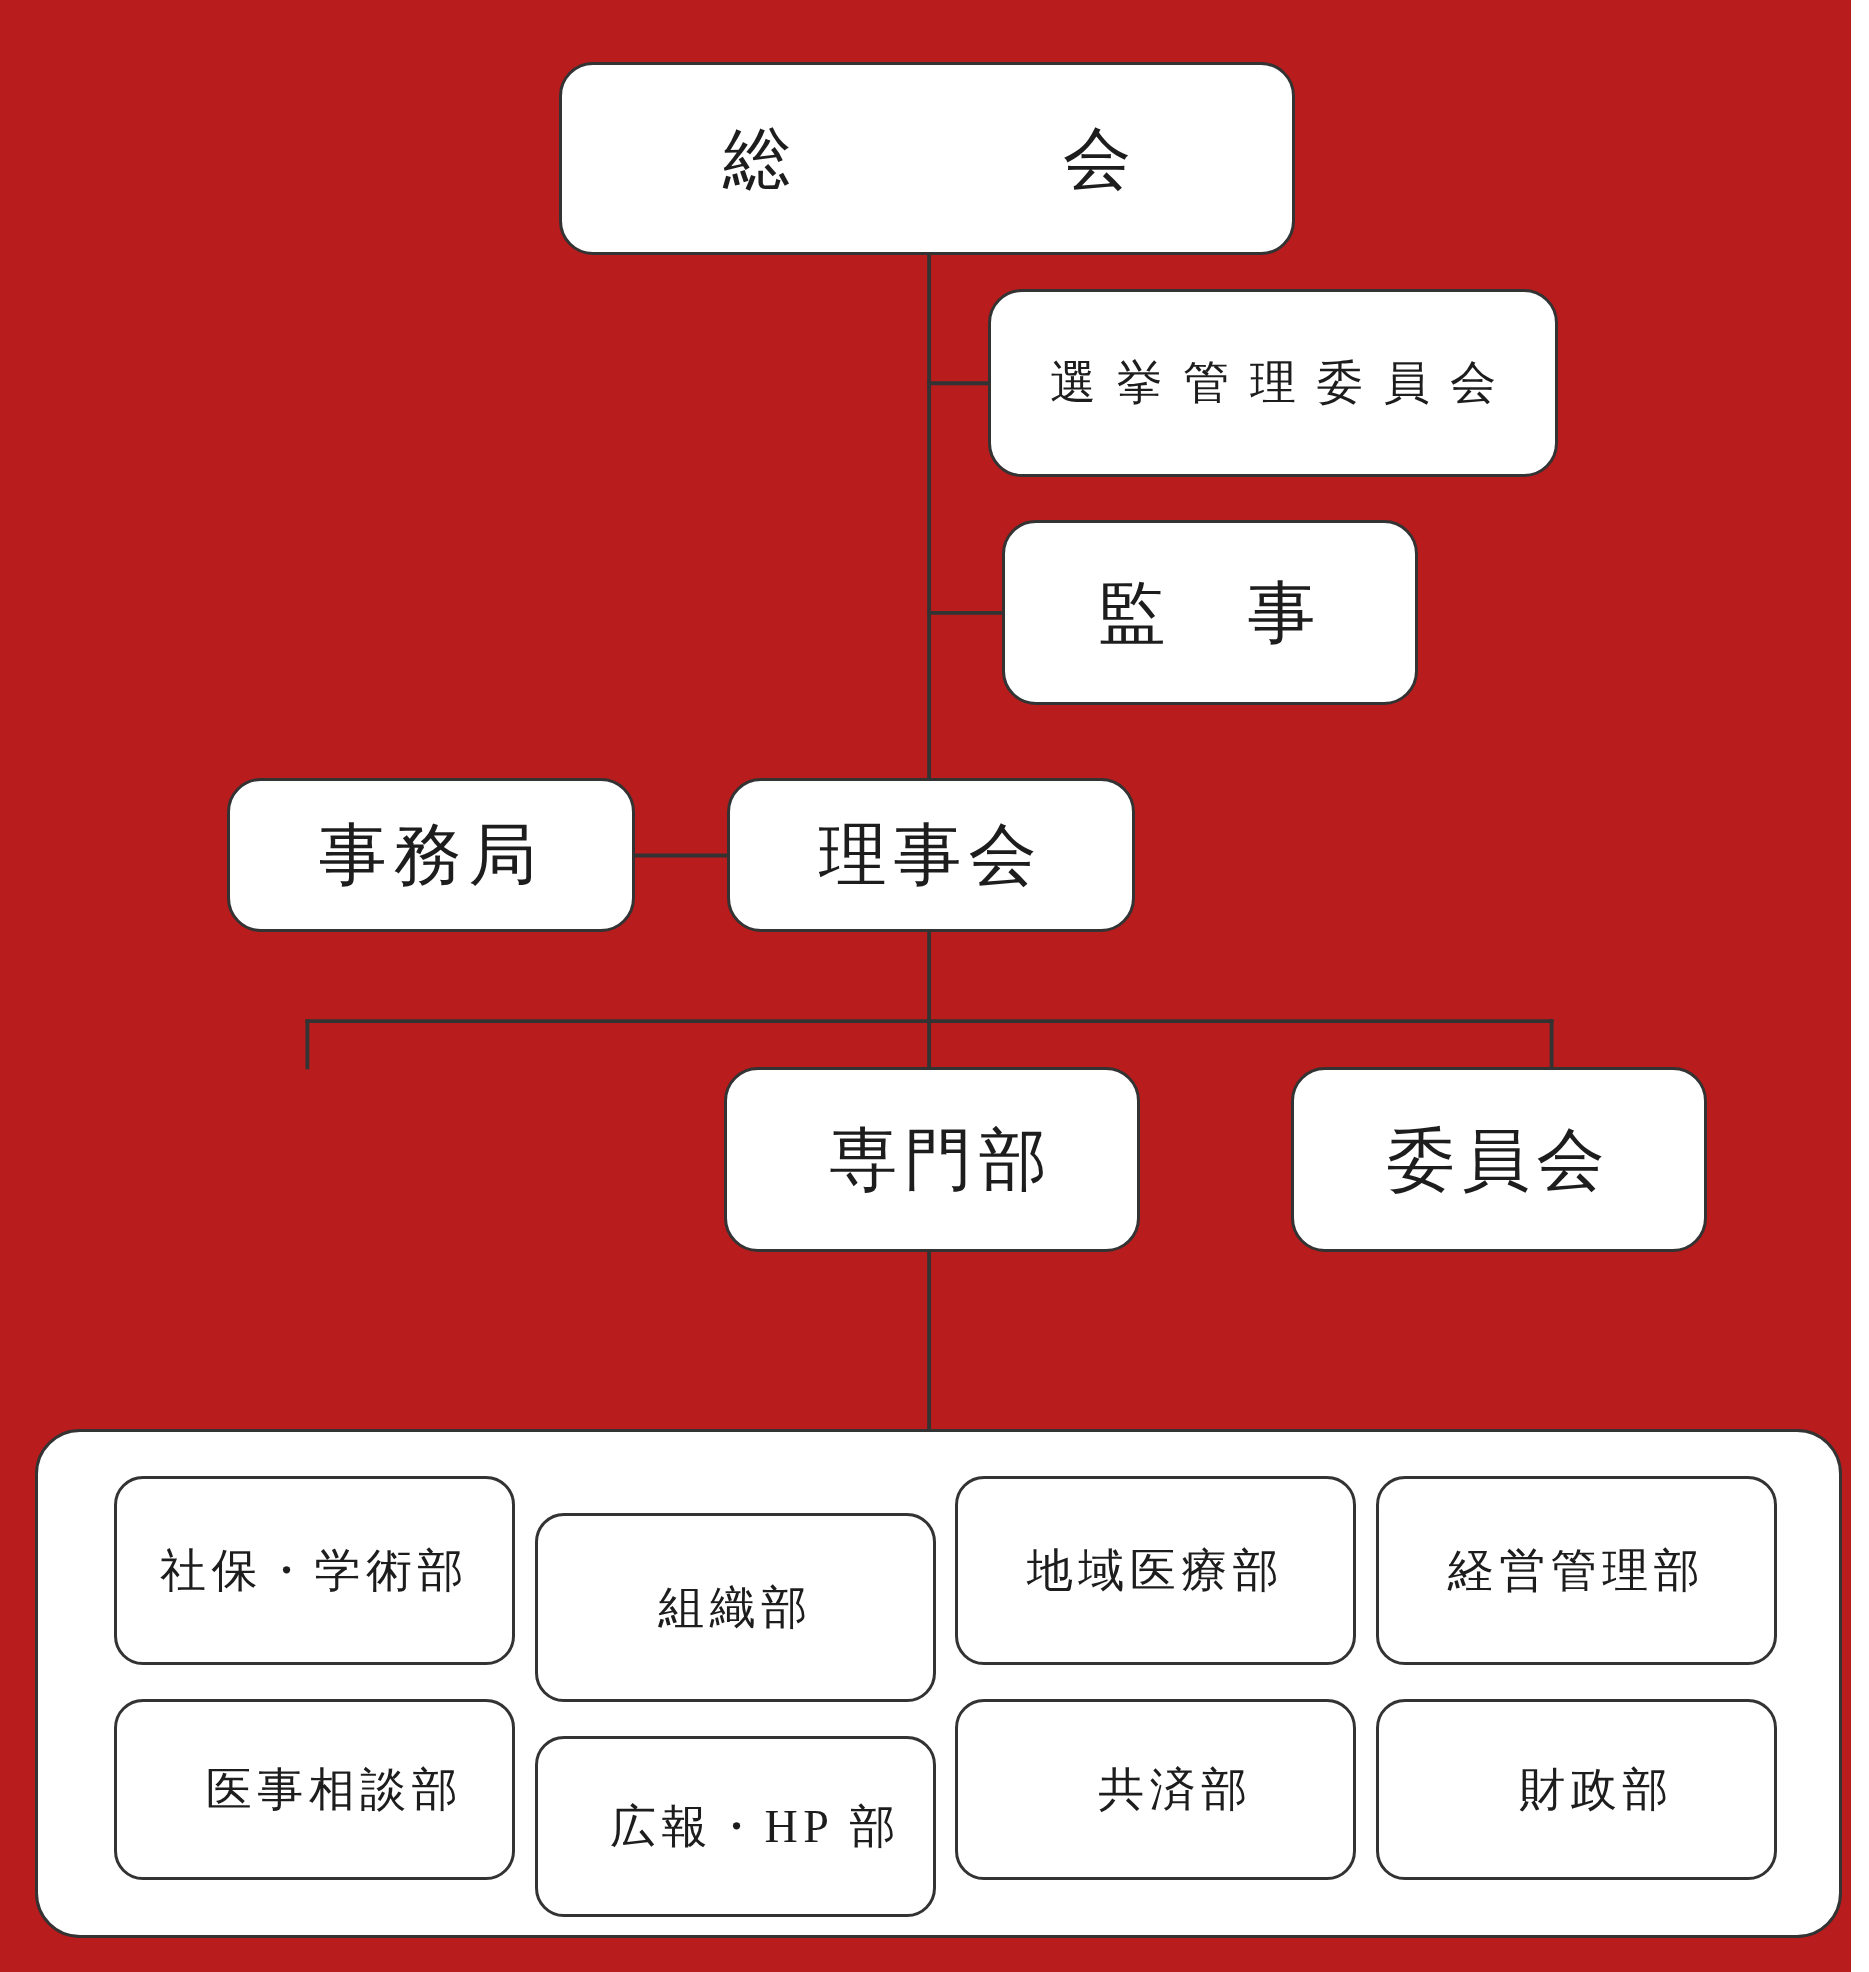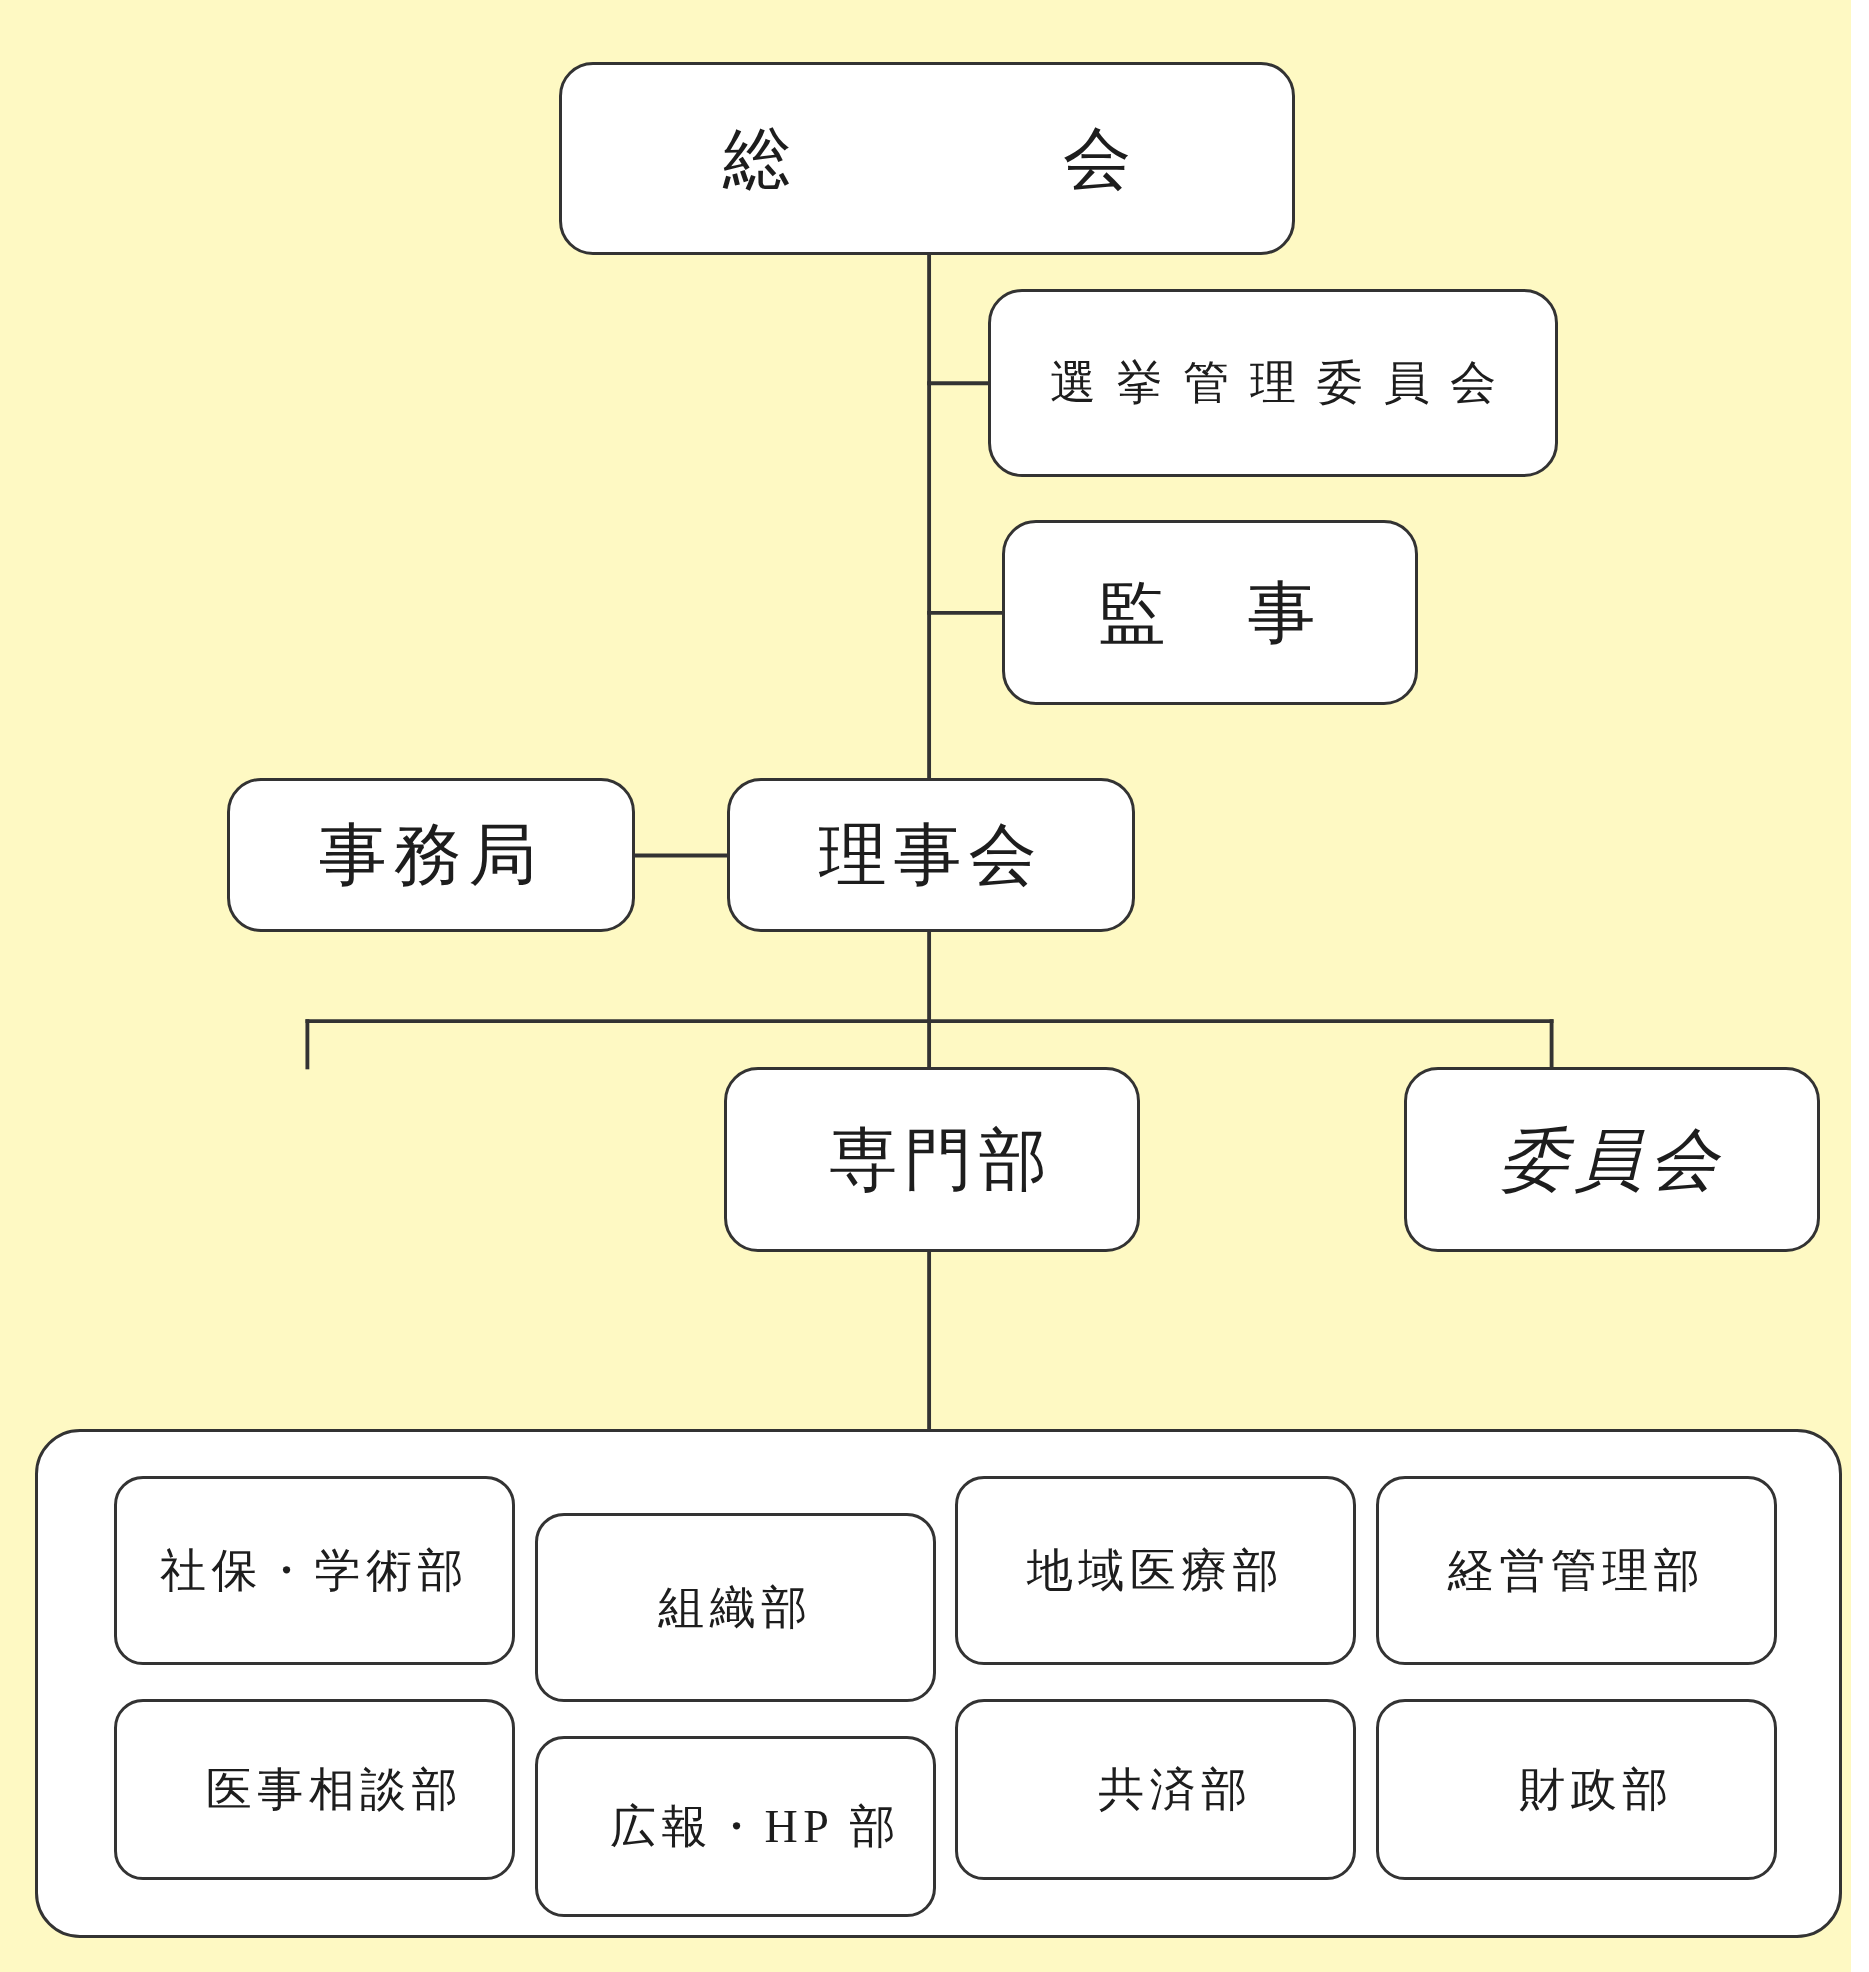--- a/index.html
+++ b/index.html
@@ -12,7 +12,7 @@
     position: relative;
     width: 1851px;
     height: 1973px;
-    background: #fef9c3;
+    background: #b91c1c;
     overflow: hidden;
   }
   .connectors {

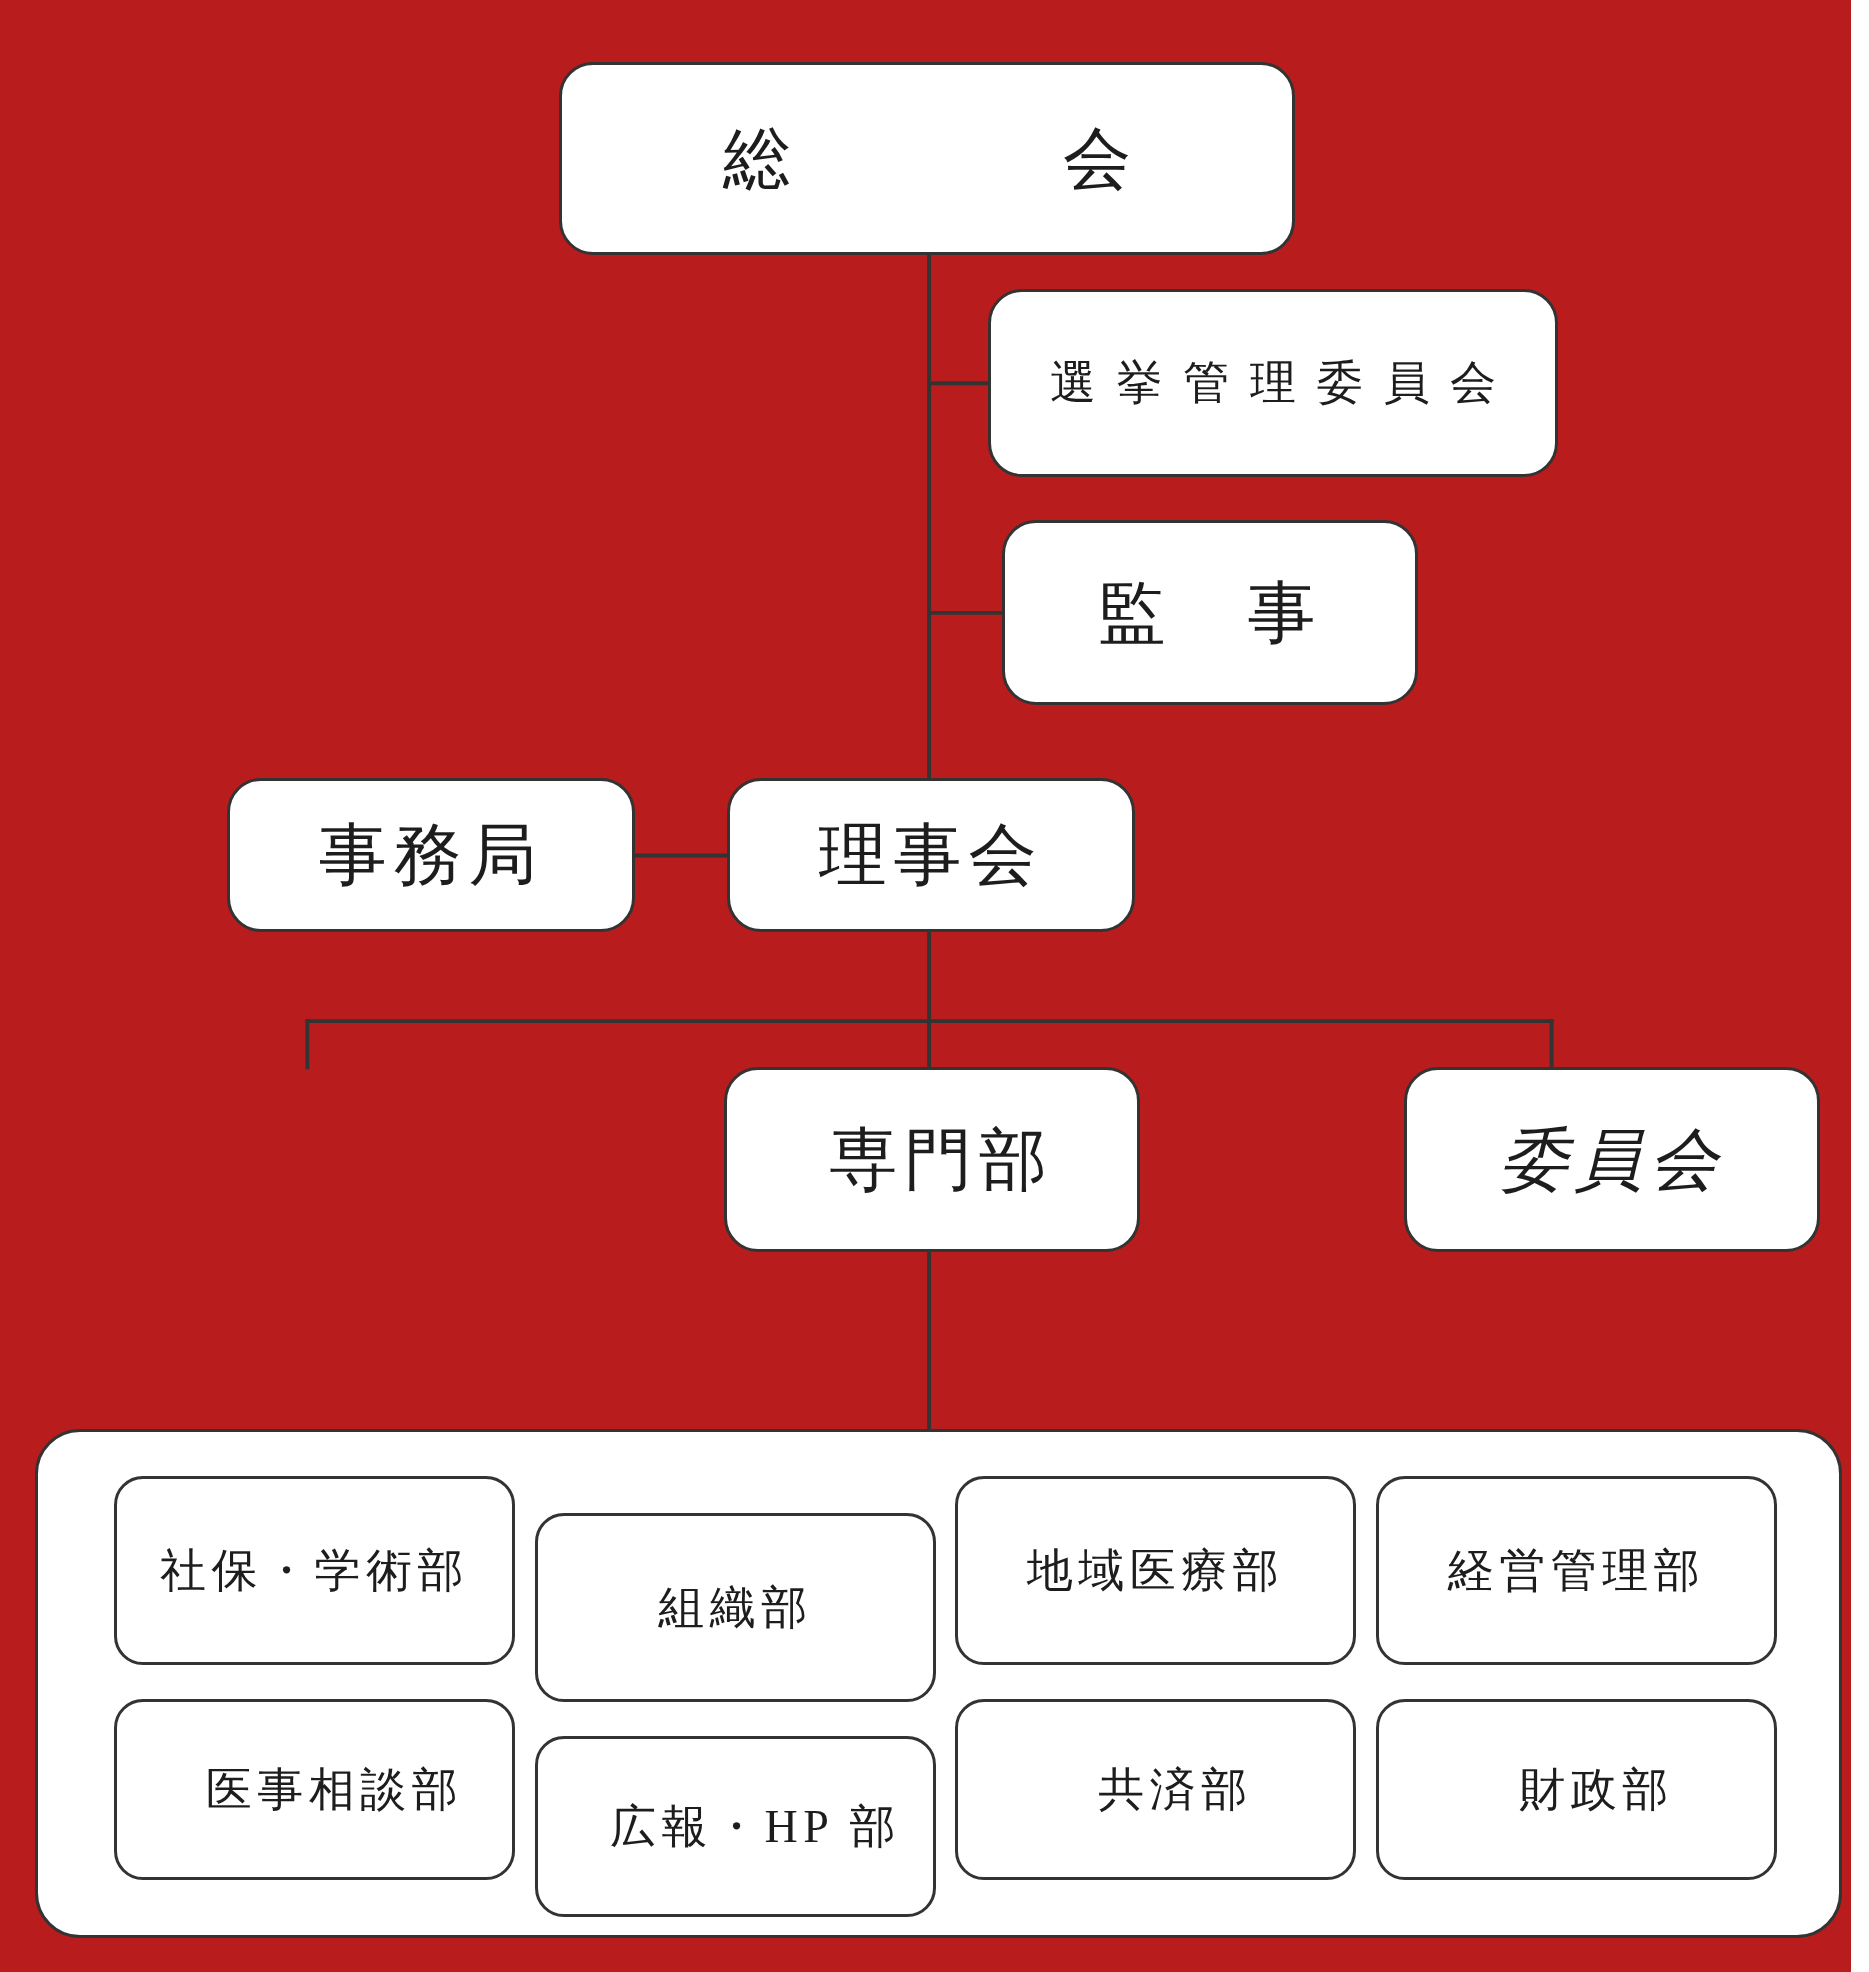--- a/index.html
+++ b/index.html
@@ -44,7 +44,7 @@
   .node.rijikai     { left: 727px;  top: 778px; width: 408px; height: 154px; }
   .node.undou       { left: 95px;  top: 1067px; width: 425px; height: 185px; }
   .node.senmon      { left: 724px;  top: 1067px; width: 416px; height: 185px; padding-left: 19px; }
-  .node.iinkai      { left: 1404px; top: 1067px; width: 416px; height: 185px; font-style: italic; }
+  .node.iinkai      { left: 1291px; top: 1067px; width: 416px; height: 185px; }
   .group-box {
     position: absolute;
     box-sizing: border-box;

